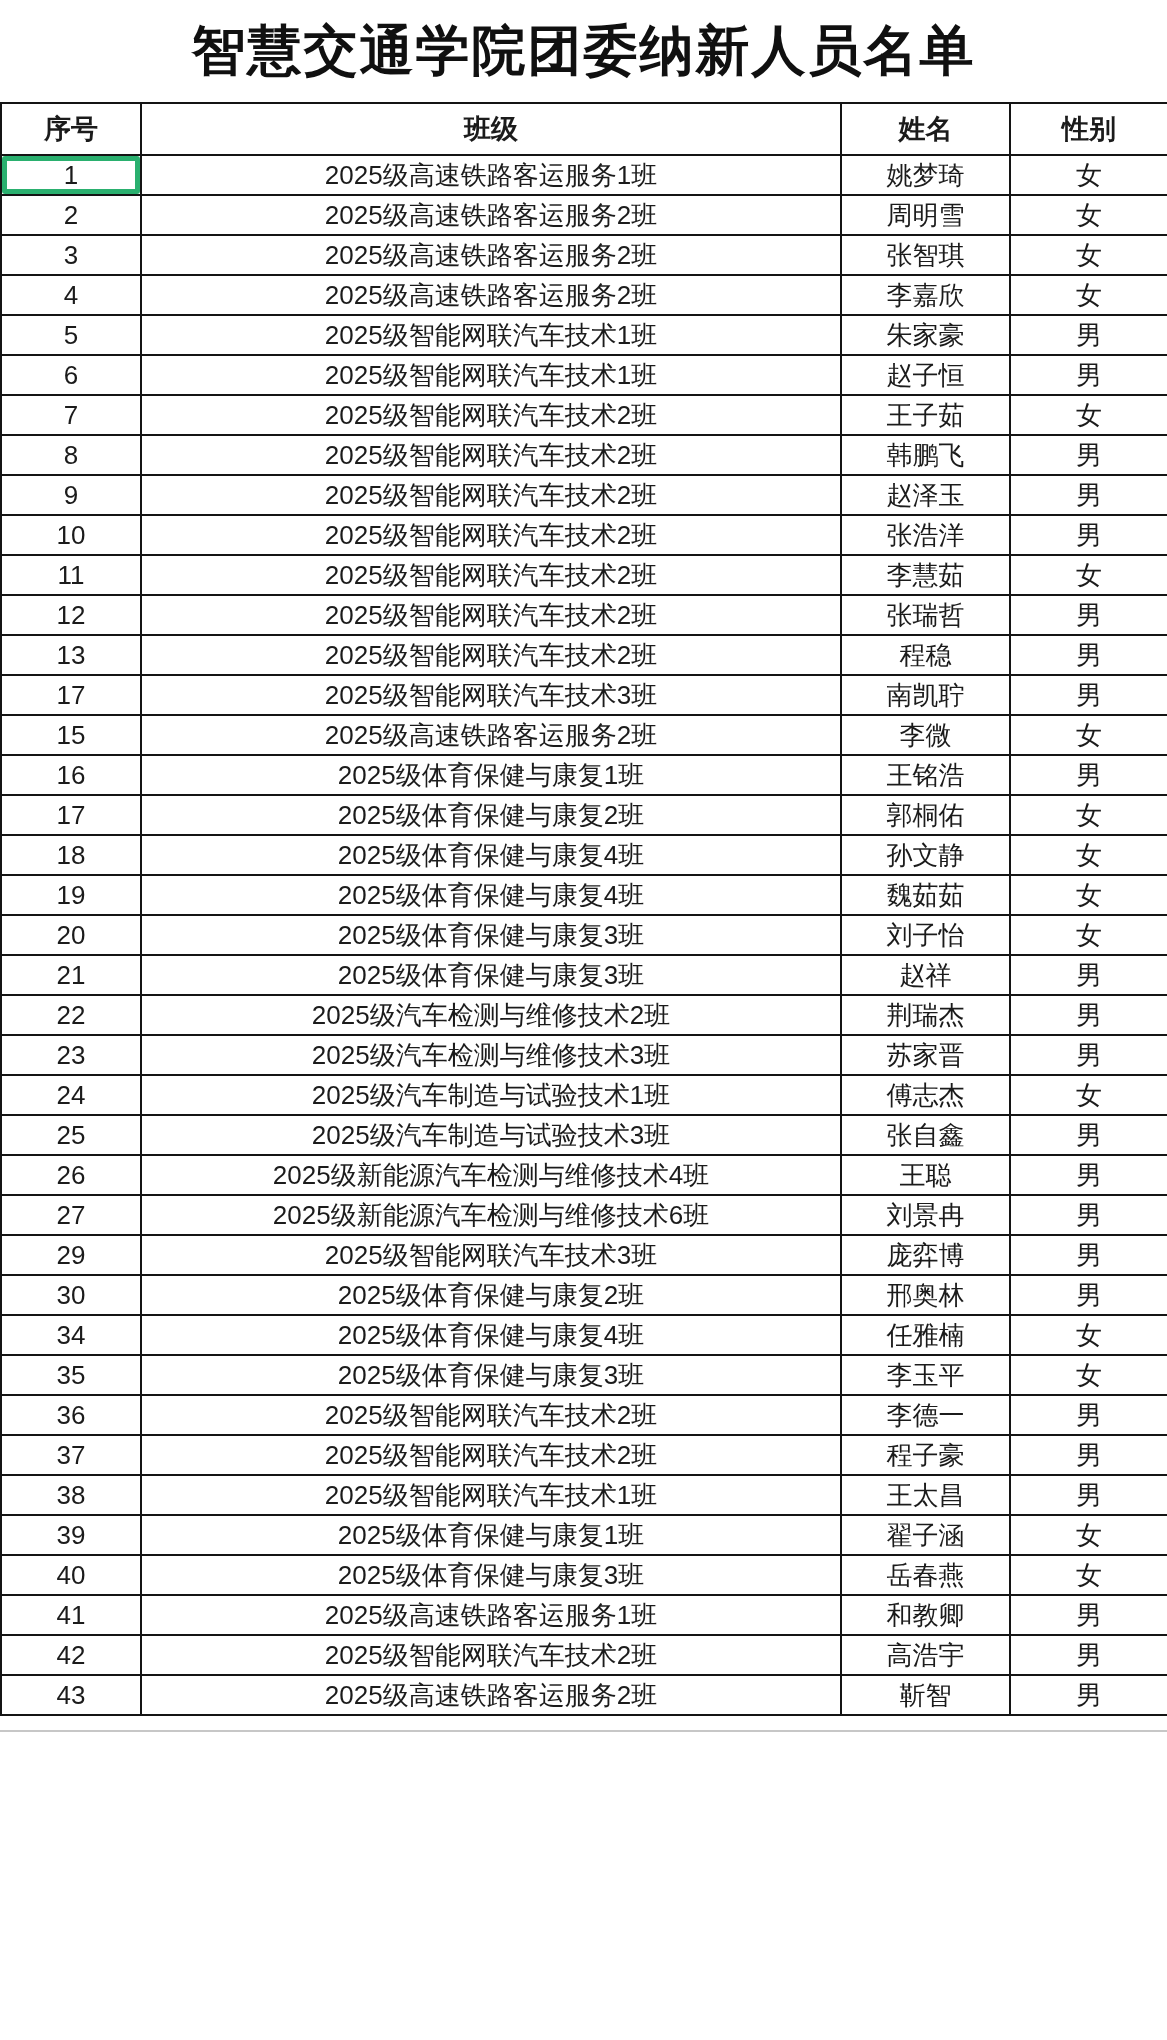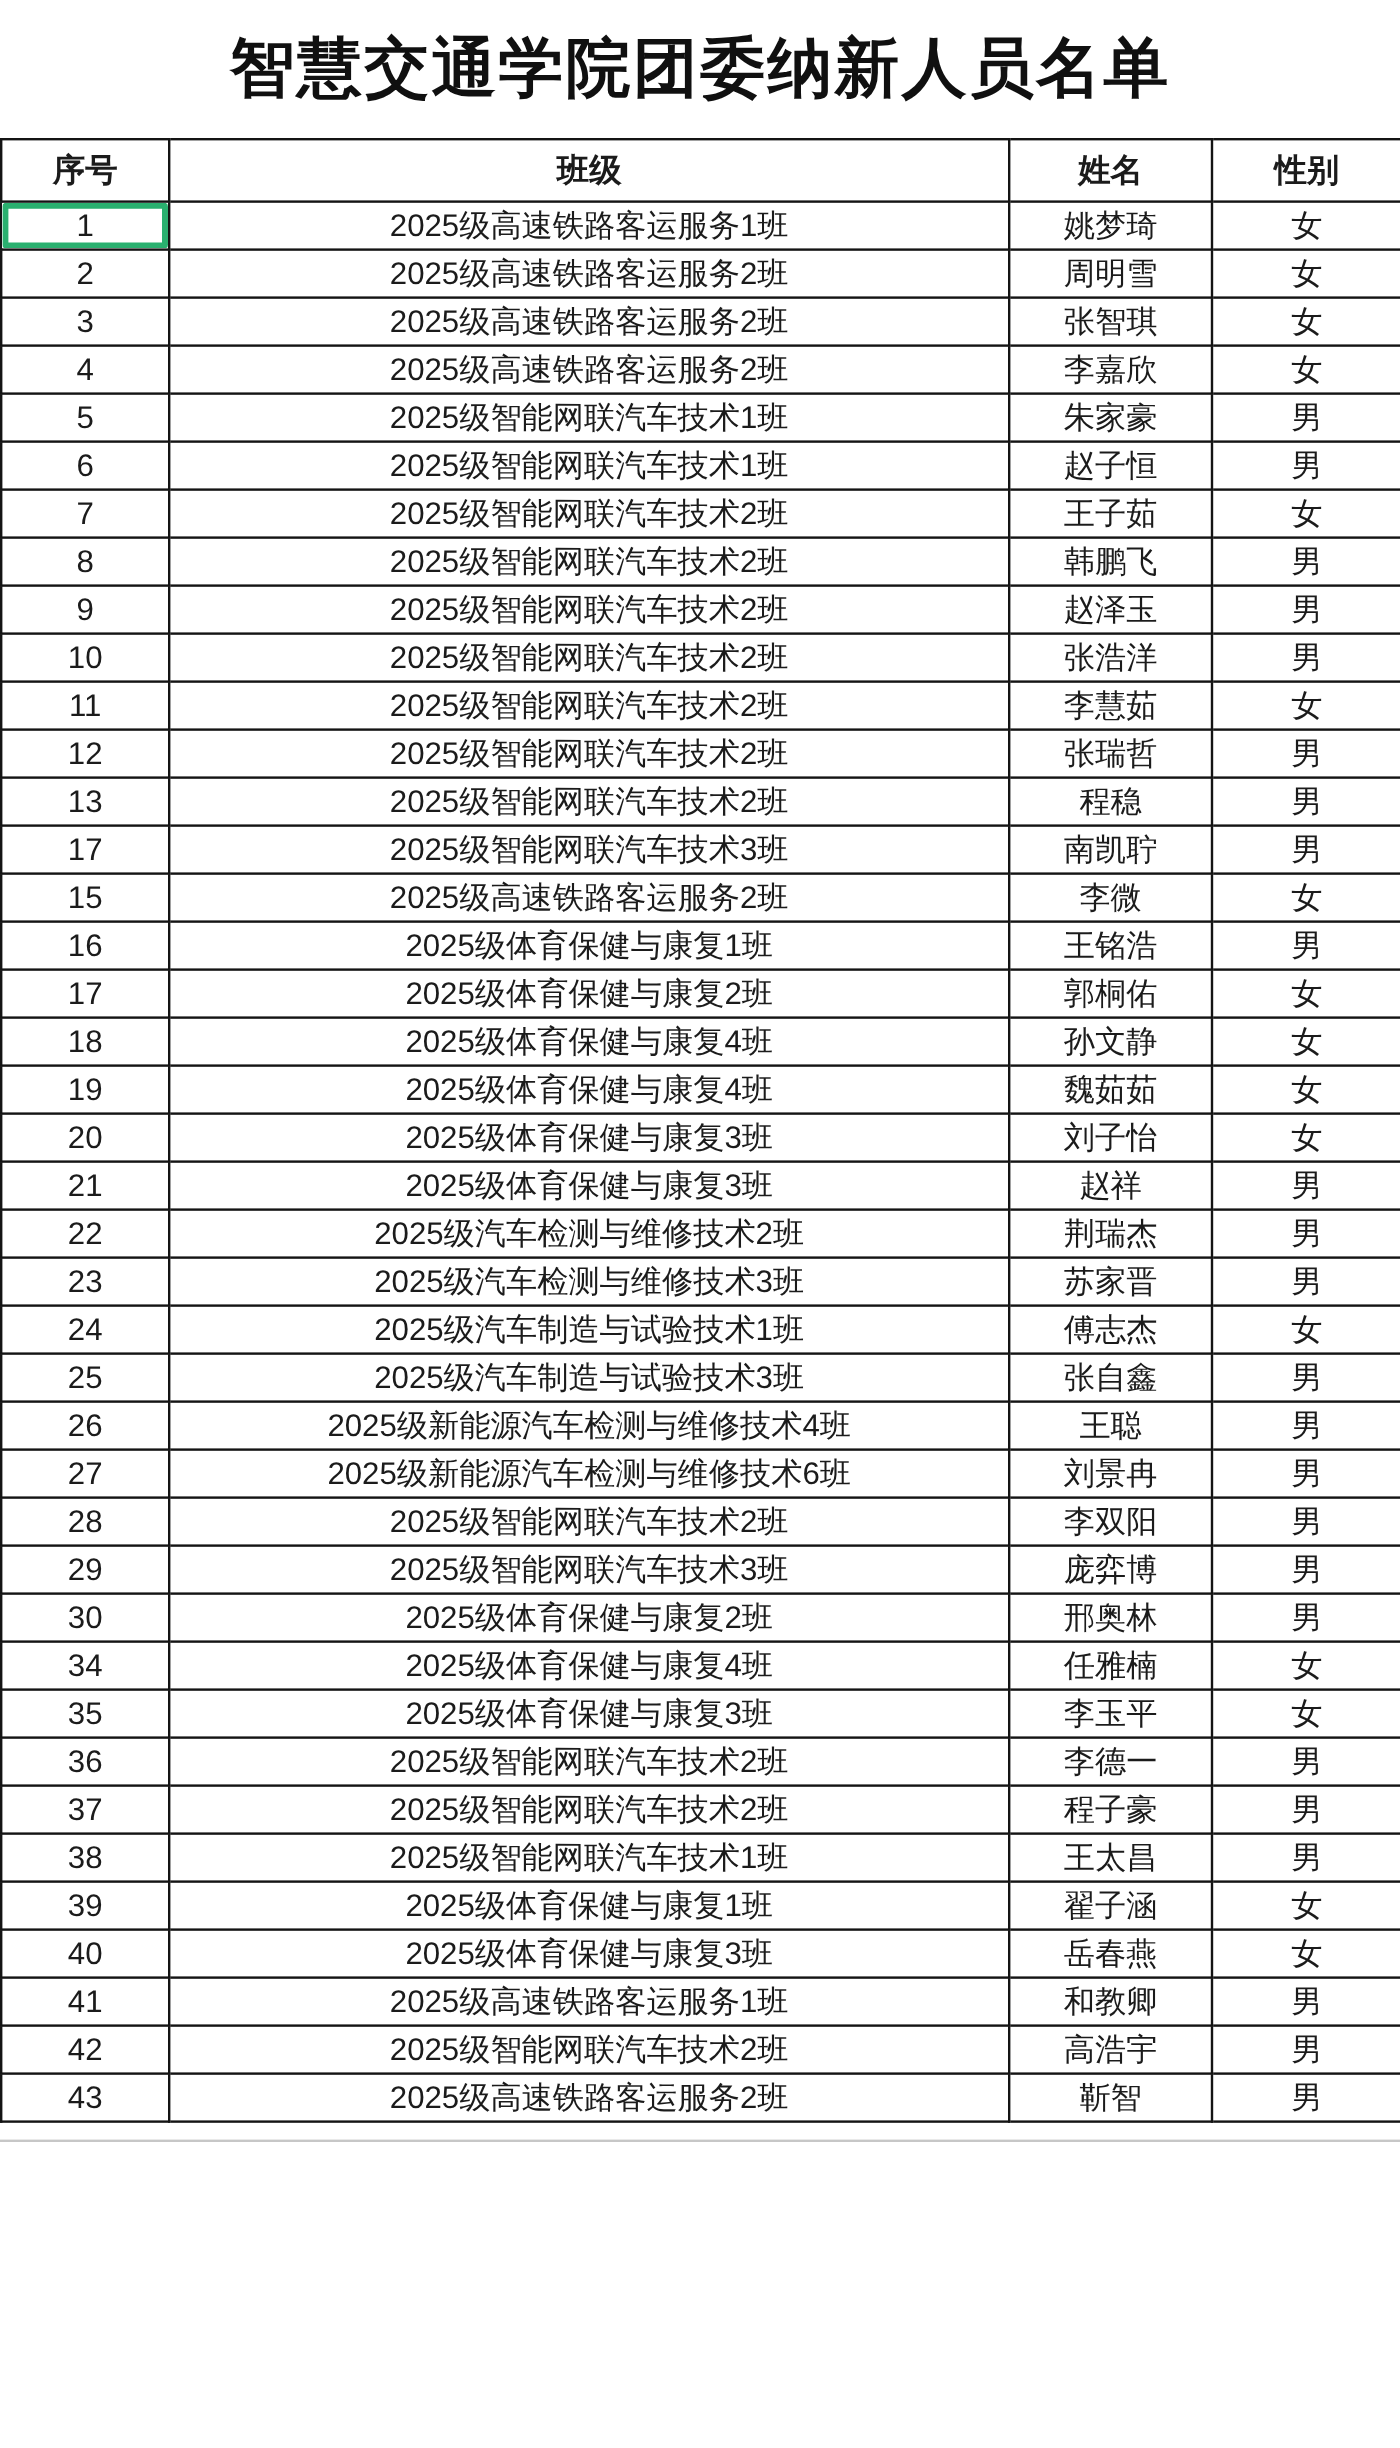--- a/index.html
+++ b/index.html
@@ -10,7 +10,7 @@
     font-family:"Liberation Sans","DejaVu Sans",sans-serif; color:var(--ink);
   }
   .title-bar {
-    height:115px; display:flex; align-items:center; justify-content:center;text-align:center;
+    height:102px; display:flex; align-items:center; justify-content:center;text-align:center;
   }
   .title-bar h1 {
     margin:0; font-size:54px; font-weight:800; letter-spacing:2px; color:#101010;

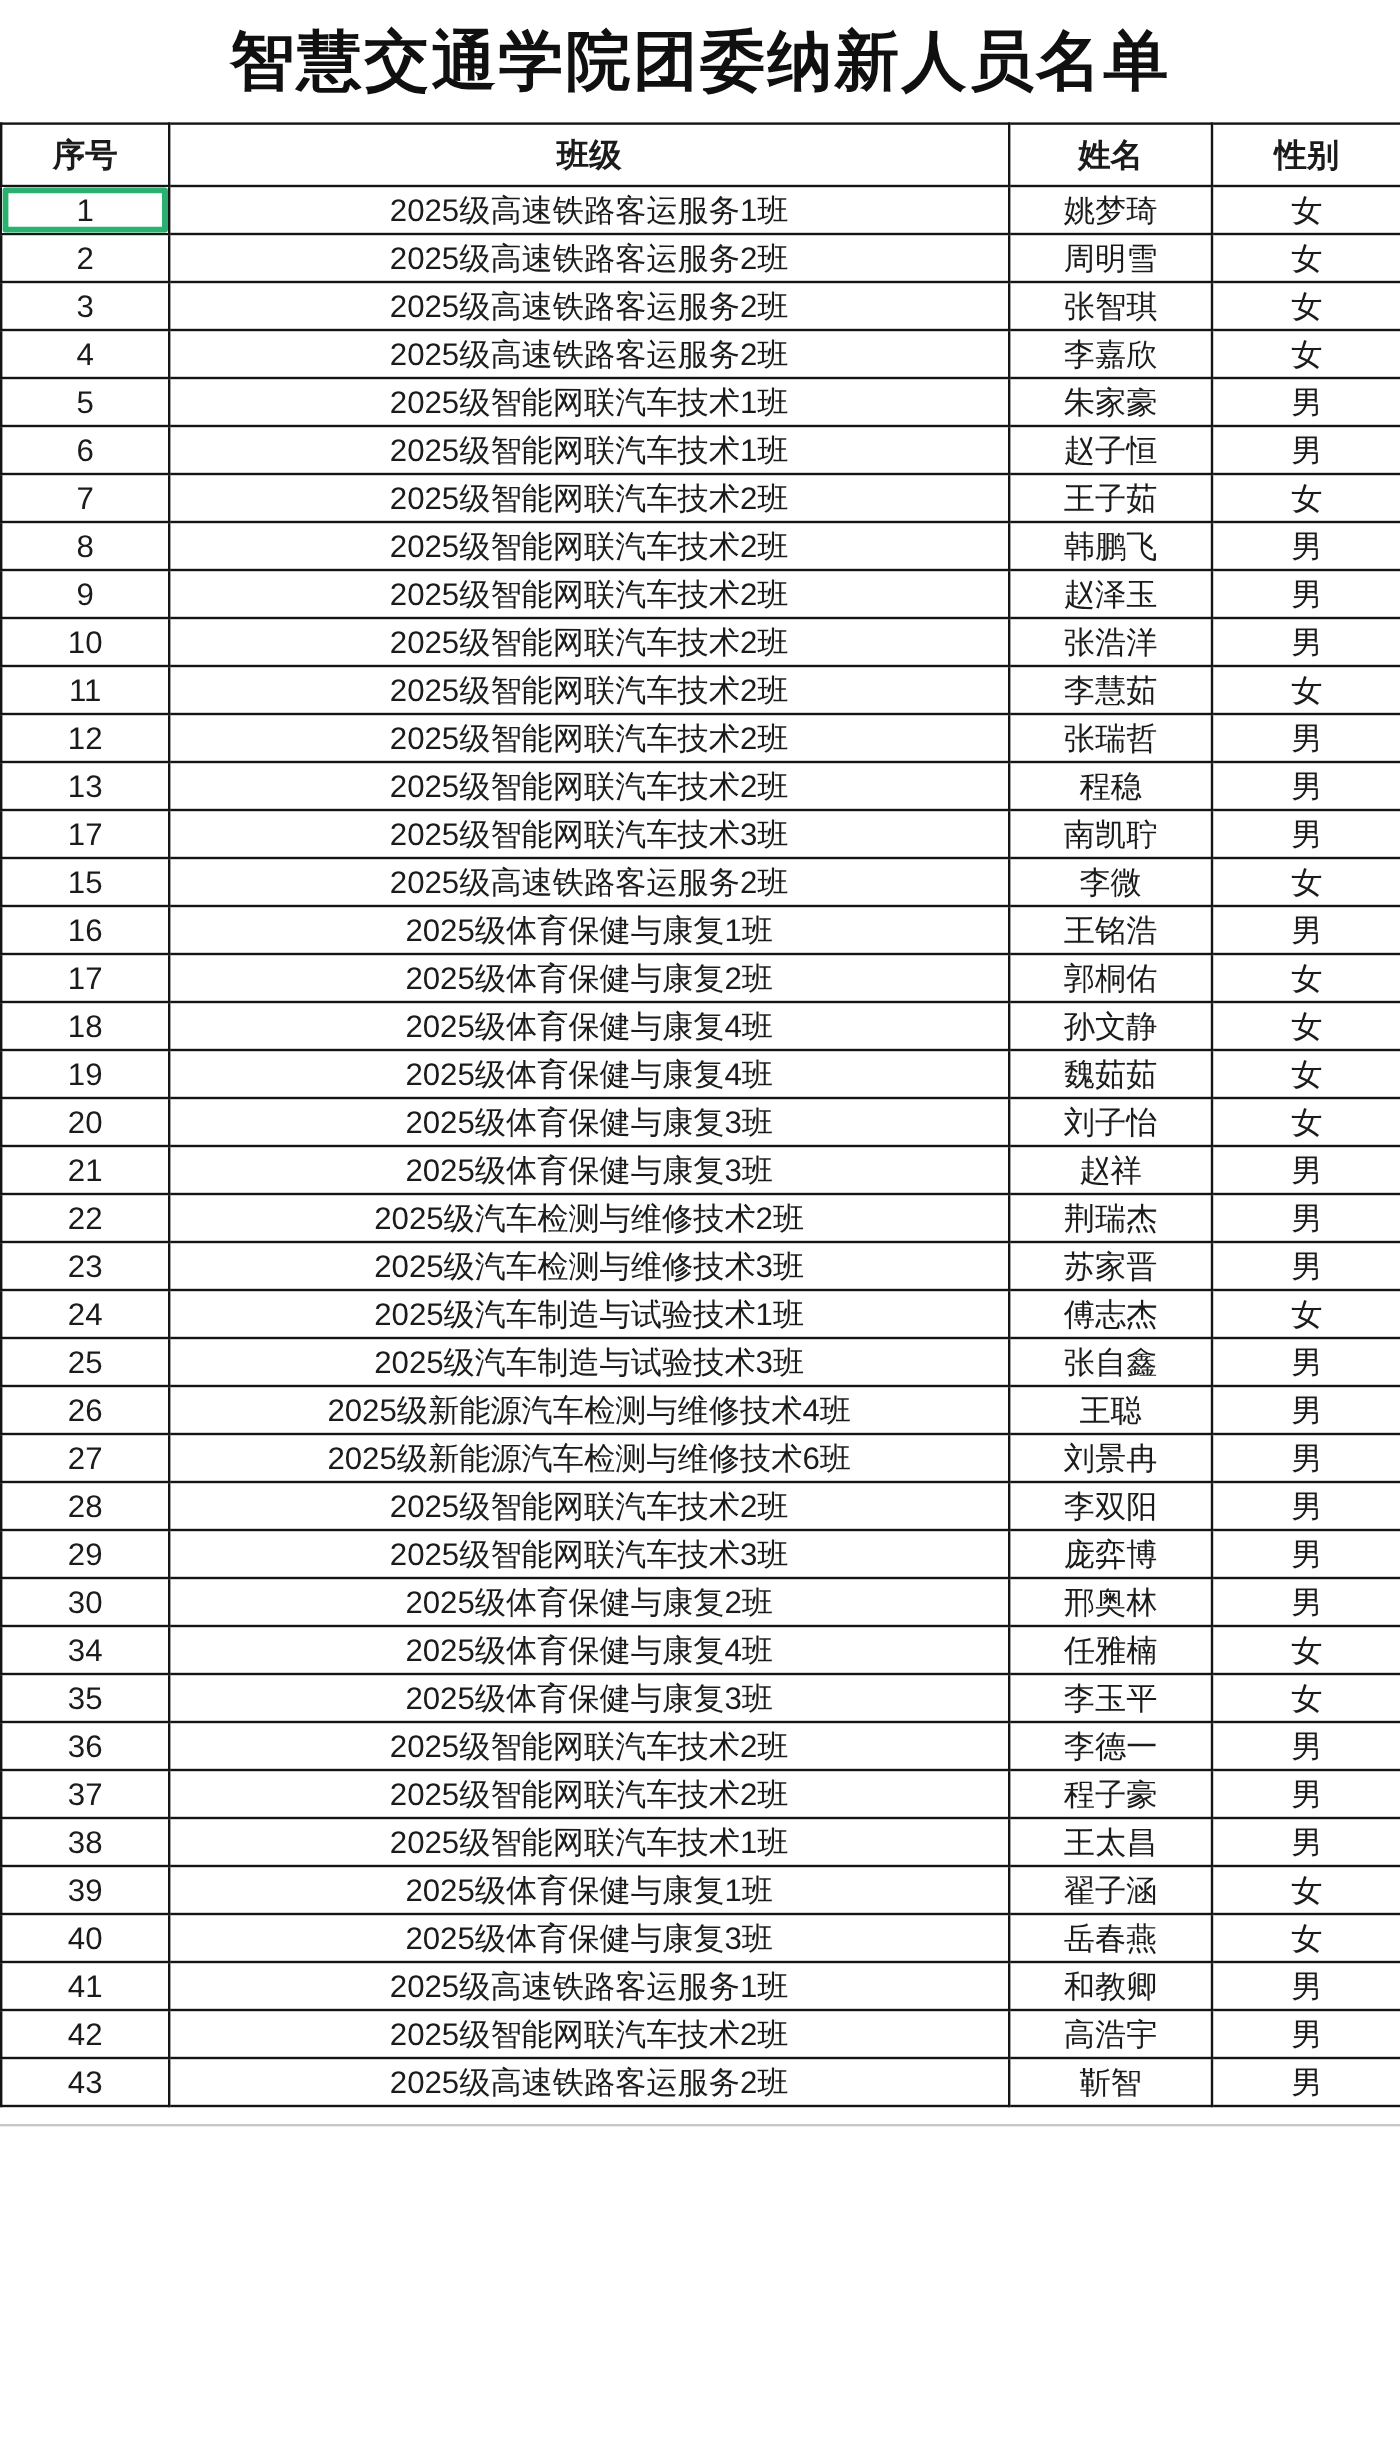--- a/index.html
+++ b/index.html
@@ -230,12 +230,6 @@
     <td>男</td>
   </tr>
       <tr>
-    <td>28</td>
-    <td>2025级智能网联汽车技术2班</td>
-    <td>李双阳</td>
-    <td>男</td>
-  </tr>
-      <tr>
     <td>29</td>
     <td>2025级智能网联汽车技术3班</td>
     <td>庞弈博</td>

